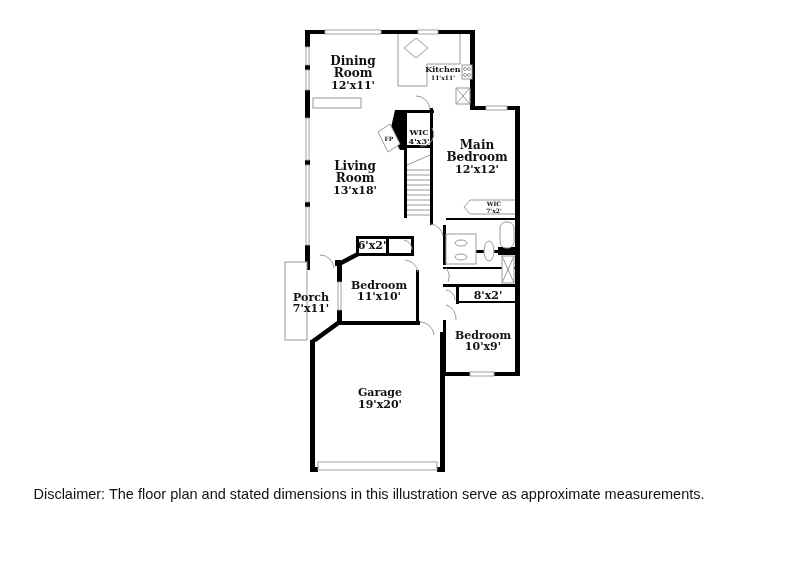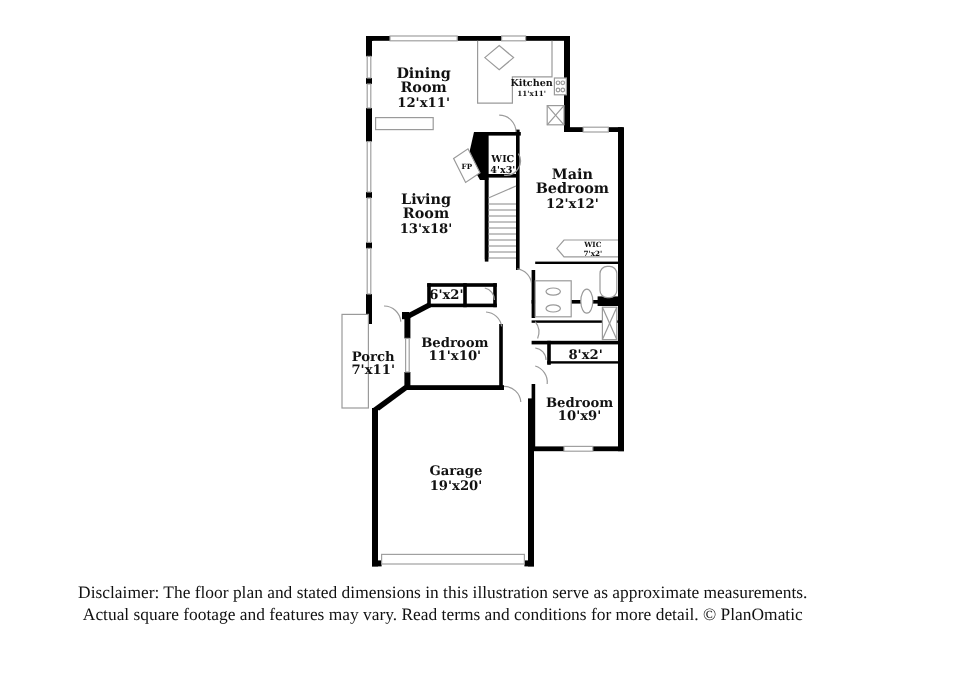--- a/index.html
+++ b/index.html
@@ -14,7 +14,7 @@
   .md { font-size:11px; }
   .sm { font-size:8px; }
   .xs { font-size:6px; }
-  #disclaimer { position:absolute; left:0; top:485px; width:738px; text-align:center; font-family:Liberation Serif, serif; font-size:14.5px; line-height:19px; color:#111; }
+  #disclaimer { position:absolute; left:0; top:485px; width:738px; text-align:center; font-family:Liberation Sans, sans-serif; font-size:14.5px; line-height:19px; color:#111; }
 </style>
 </head>
 <body>

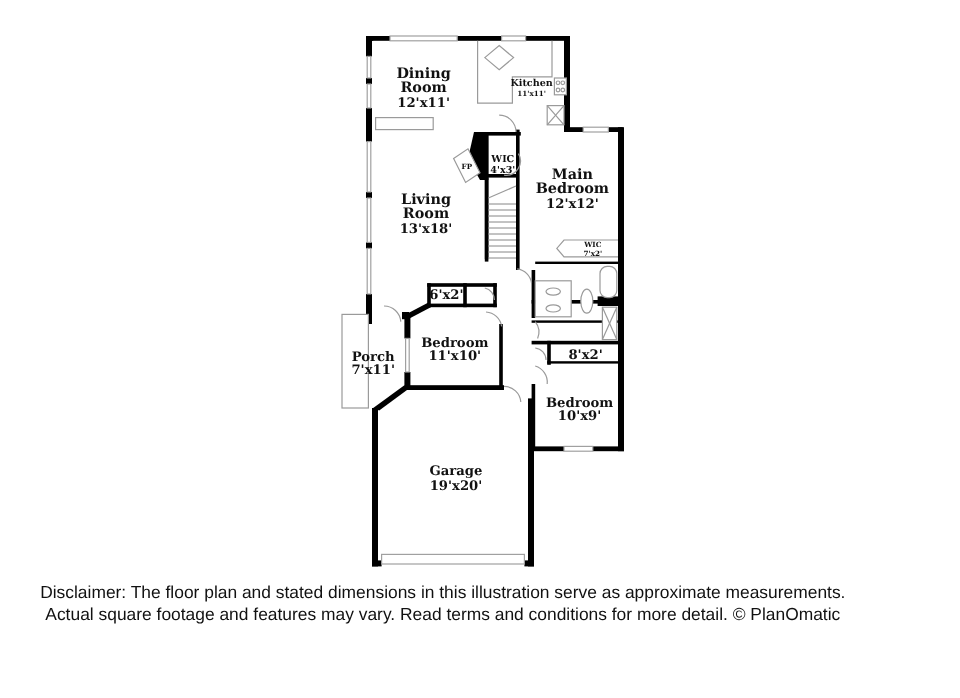--- a/index.html
+++ b/index.html
@@ -218,7 +218,6 @@
 
 <div id="disclaimer">
   <div>Disclaimer: The floor plan and stated dimensions in this illustration serve as approximate measurements.</div>
-  <div>Actual square footage and features may vary. Read terms and conditions for more detail. © PlanOmatic</div>
 </div>
 
 </body></html>

